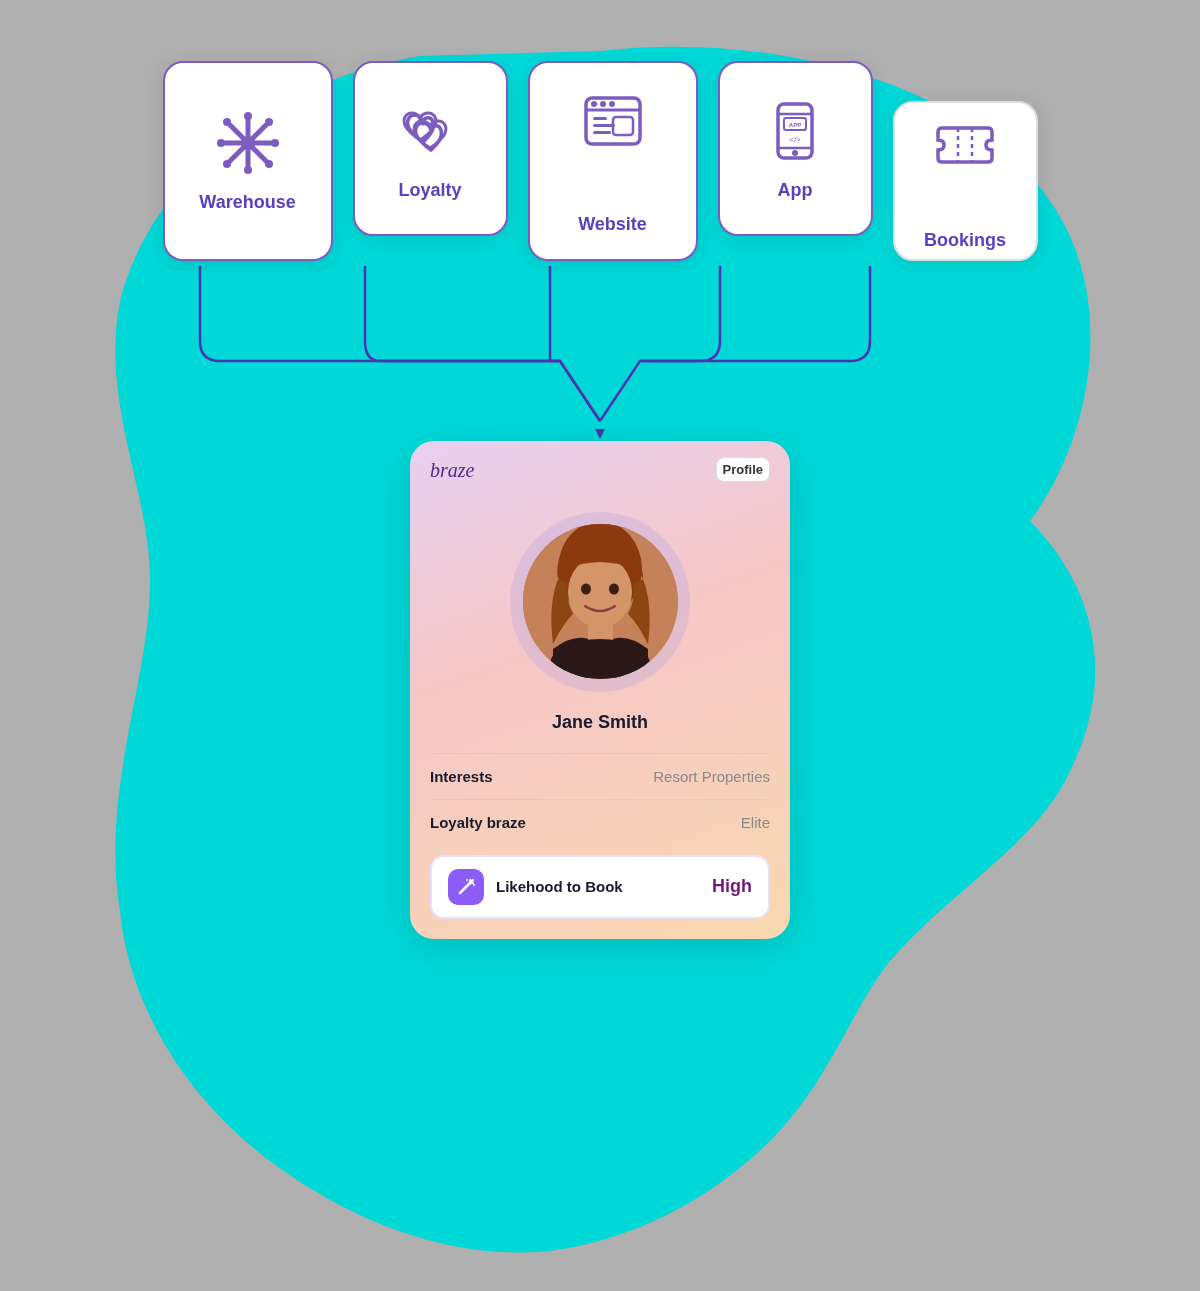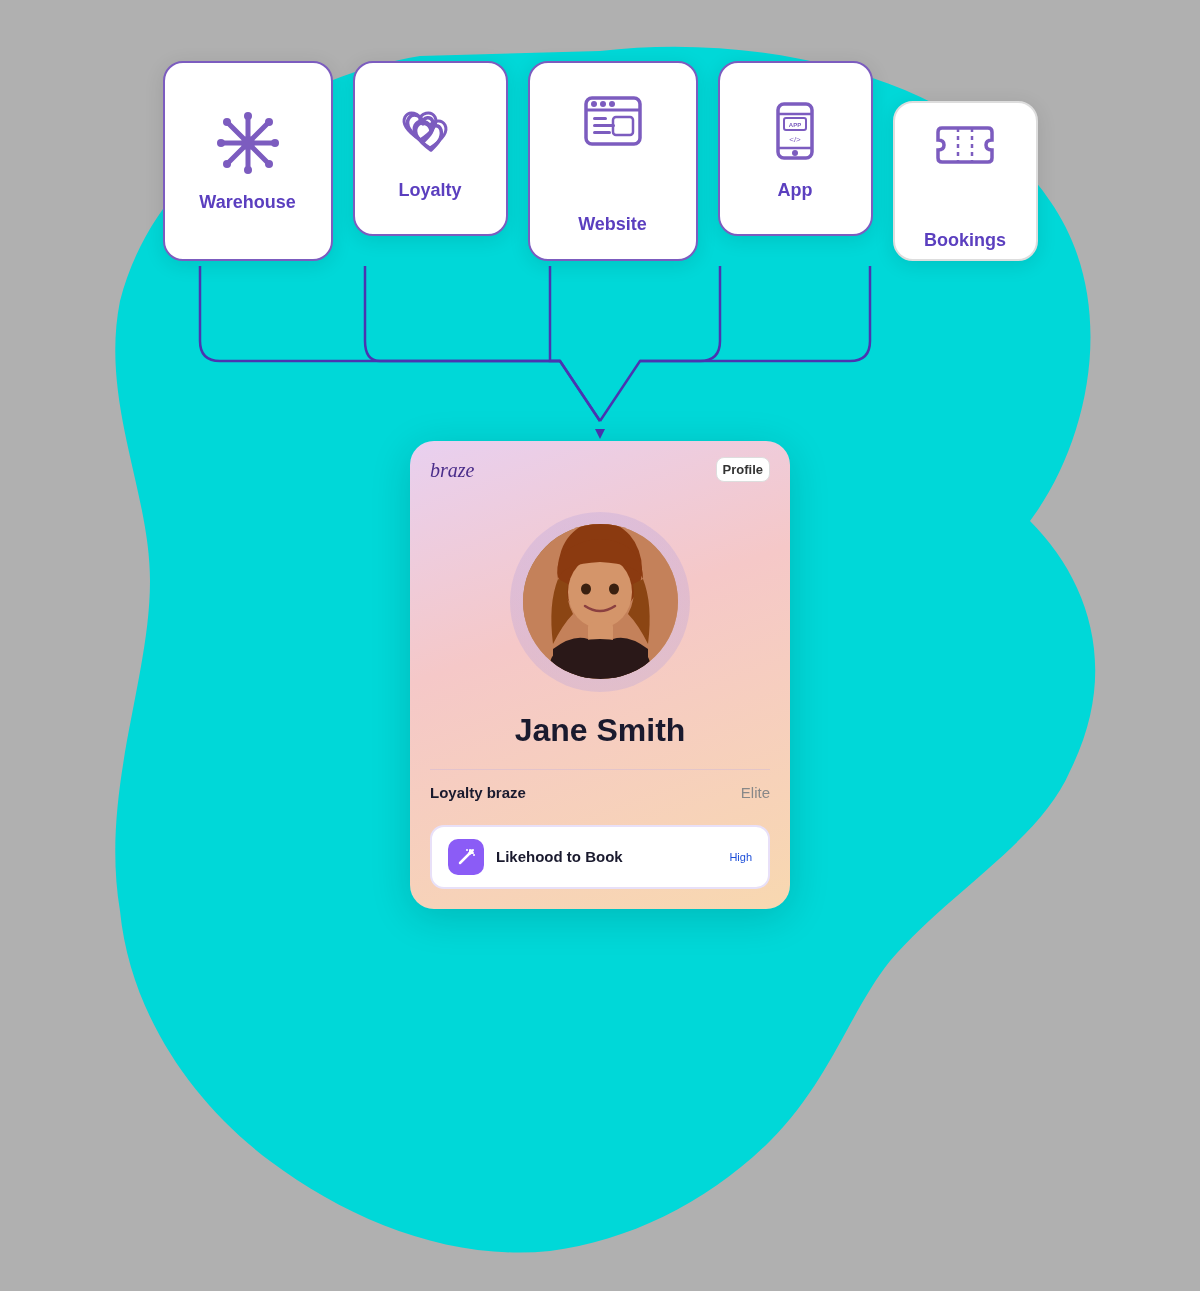--- a/index.html
+++ b/index.html
@@ -175,7 +175,7 @@
 
     .profile-name {
       text-align: center;
-      font-size: 32px;
+      font-size: 18px;
       font-weight: 800;
       color: #1a1a2e;
       margin: 10px 0 20px;

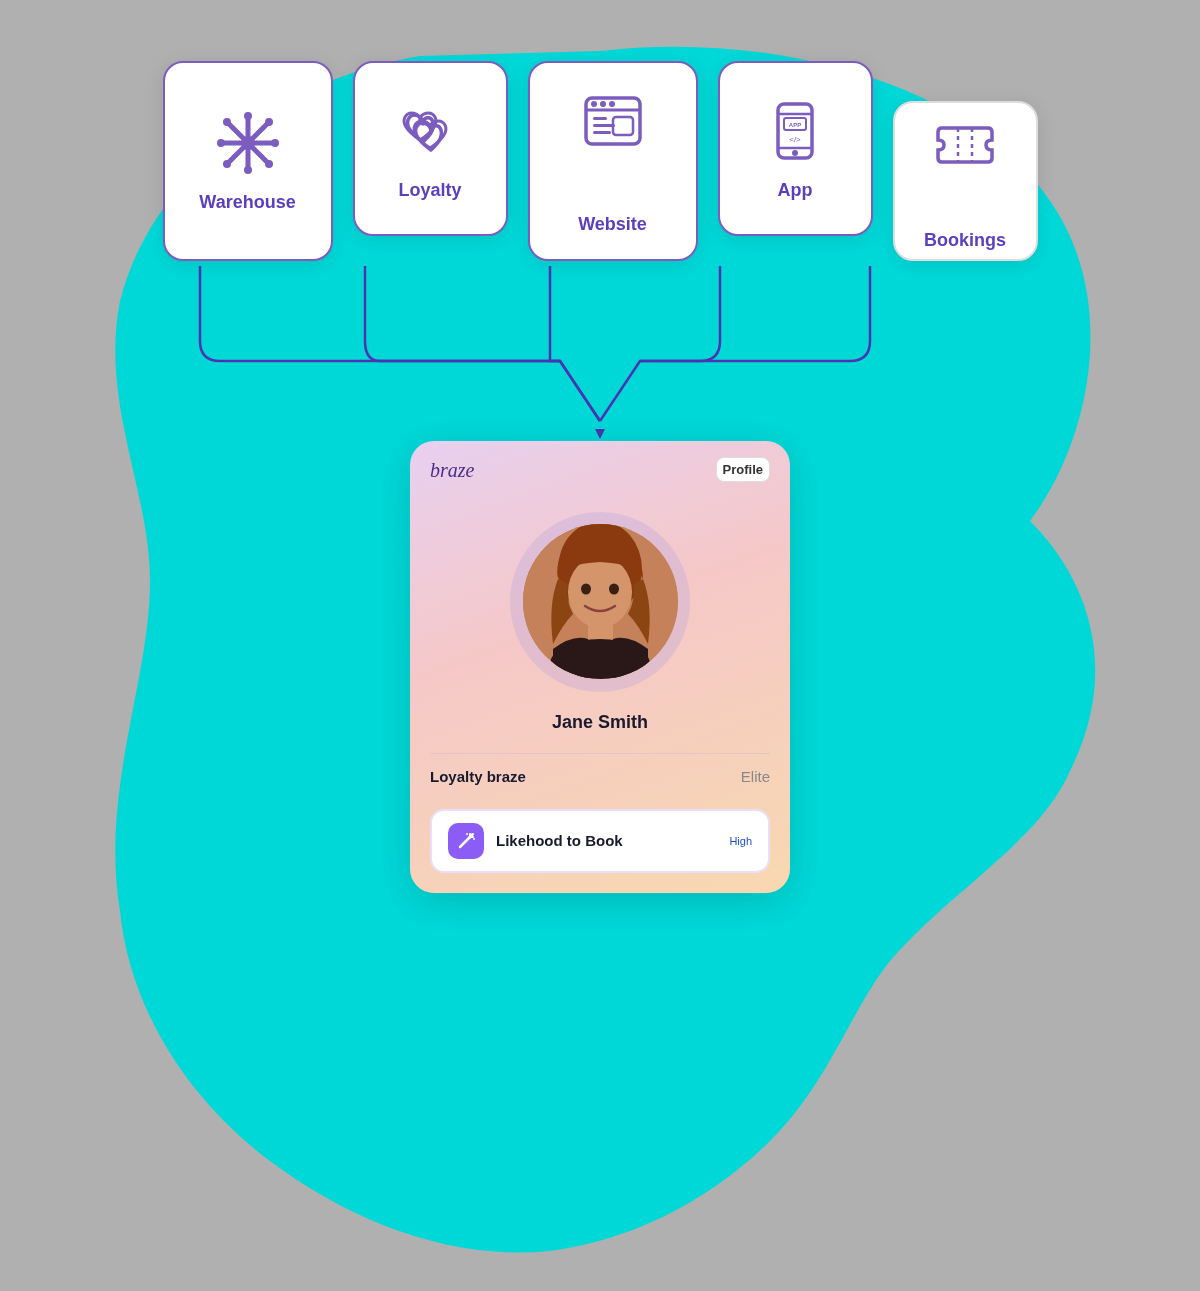--- a/index.html
+++ b/index.html
@@ -413,6 +413,10 @@
 
       <div class="profile-fields">
 
+        <div class="profile-field">
+          <span class="field-key">Interests</span>
+          <span class="field-value">Resort Properties</span>
+        </div>
 
         <div class="profile-field">
           <span class="field-key">Loyalty braze</span>

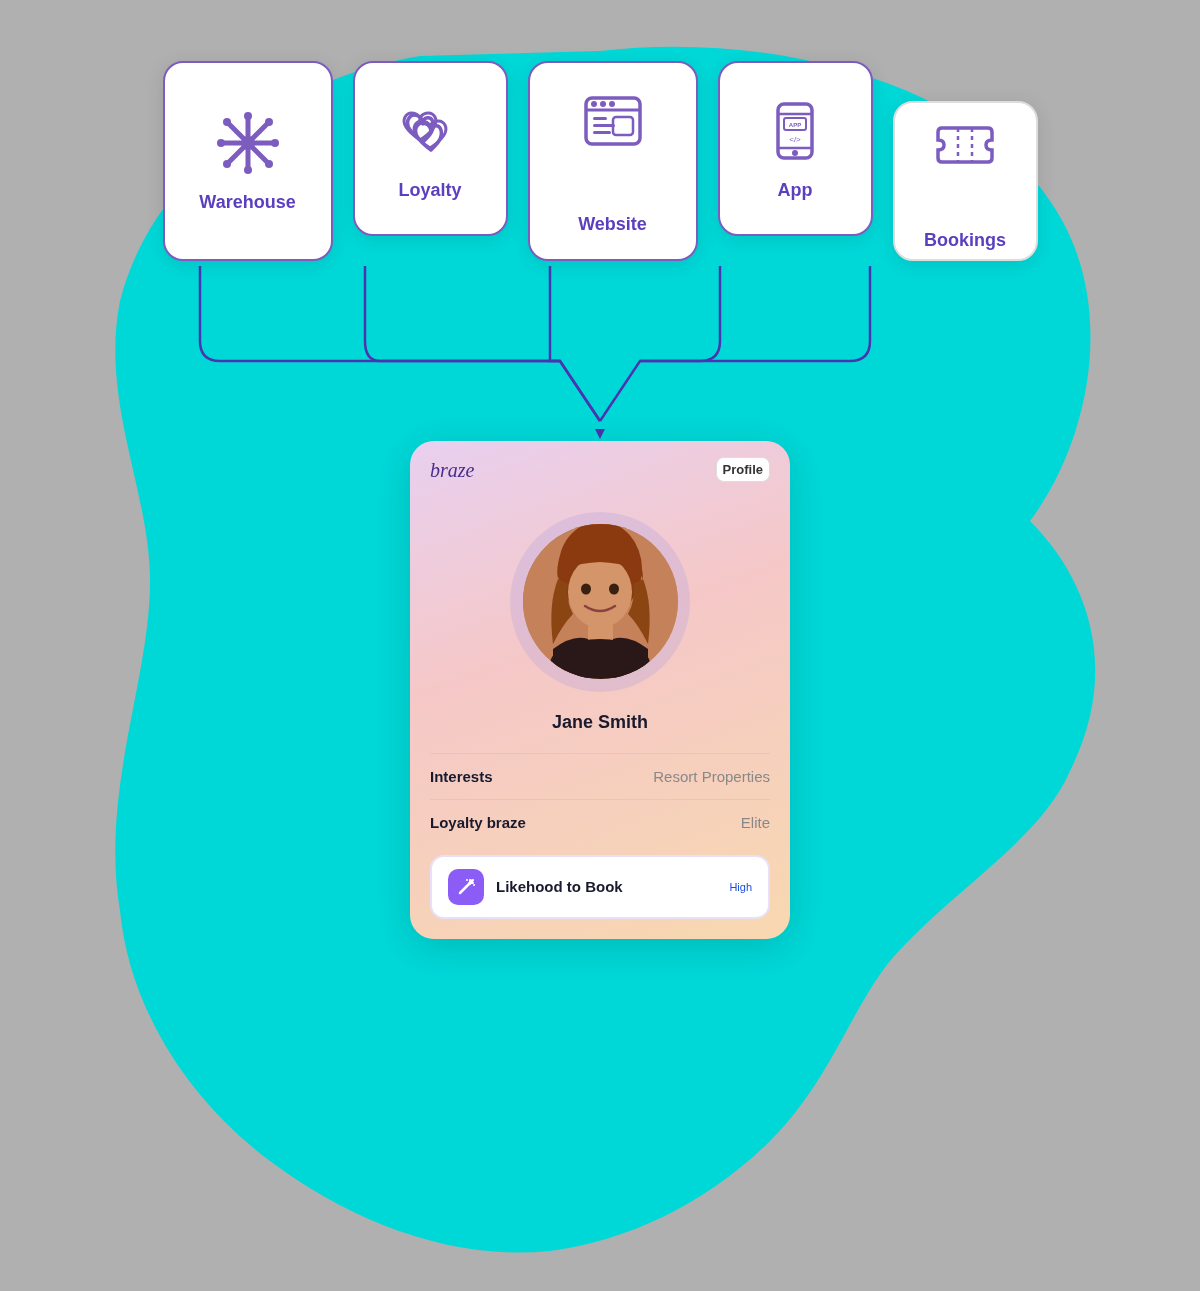--- a/index.html
+++ b/index.html
@@ -236,9 +236,9 @@
     }
 
     .likelihood-value {
-      font-size: 11px;
-      font-weight: 400;
-      color: #1d4ed8;
+      font-size: 18px;
+      font-weight: 700;
+      color: #701a75;
     }
   </style>
 </head>

